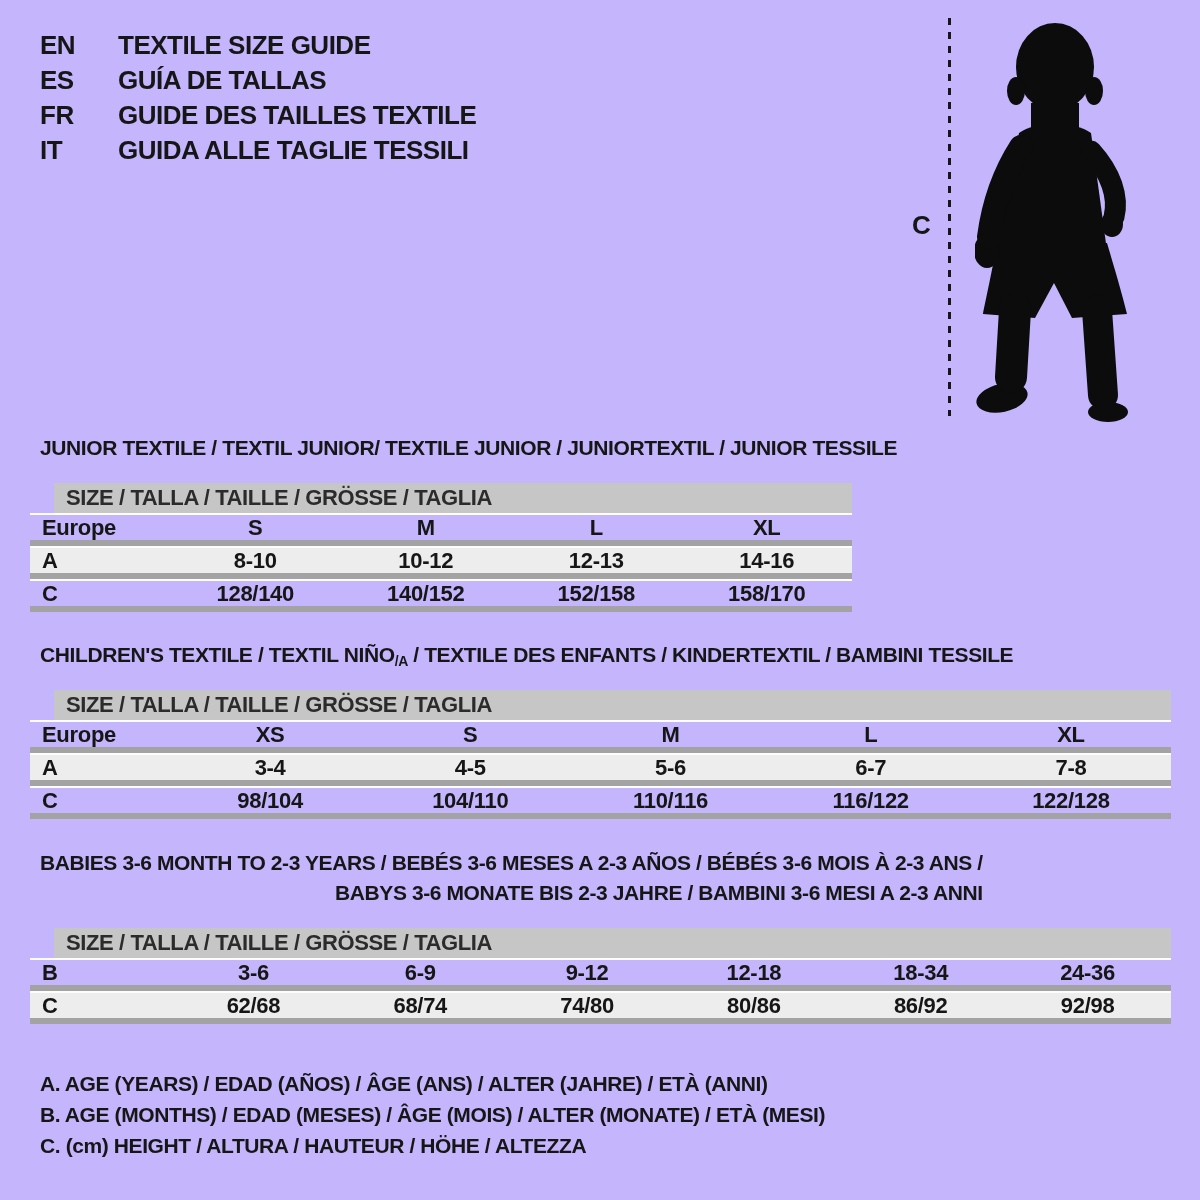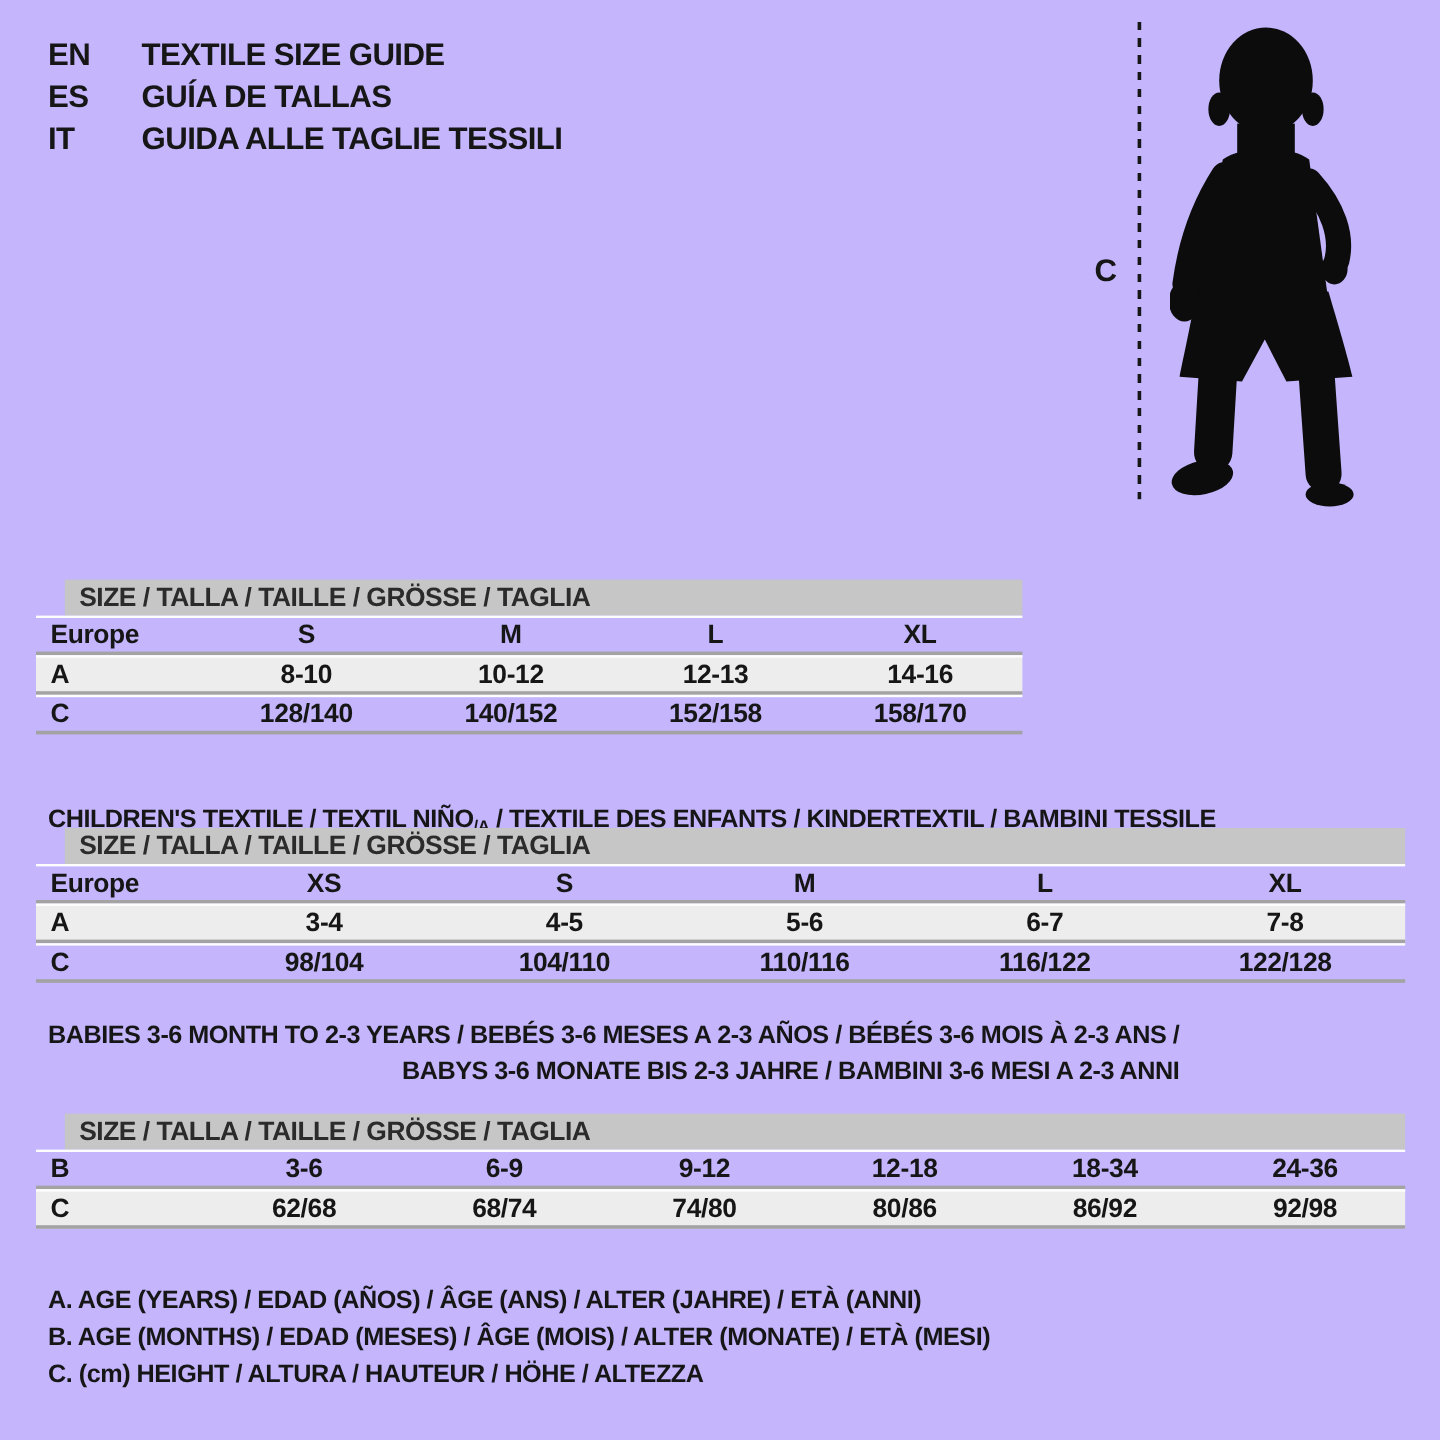--- a/index.html
+++ b/index.html
@@ -74,6 +74,10 @@
     <div class="lang-row">
       <span class="lang-code">ES</span>
       <span class="lang-title">GUÍA DE TALLAS</span>
+    </div>
+    <div class="lang-row">
+      <span class="lang-code">FR</span>
+      <span class="lang-title">GUIDE DES TAILLES TEXTILE</span>
     </div>
     <div class="lang-row">
       <span class="lang-code">IT</span>

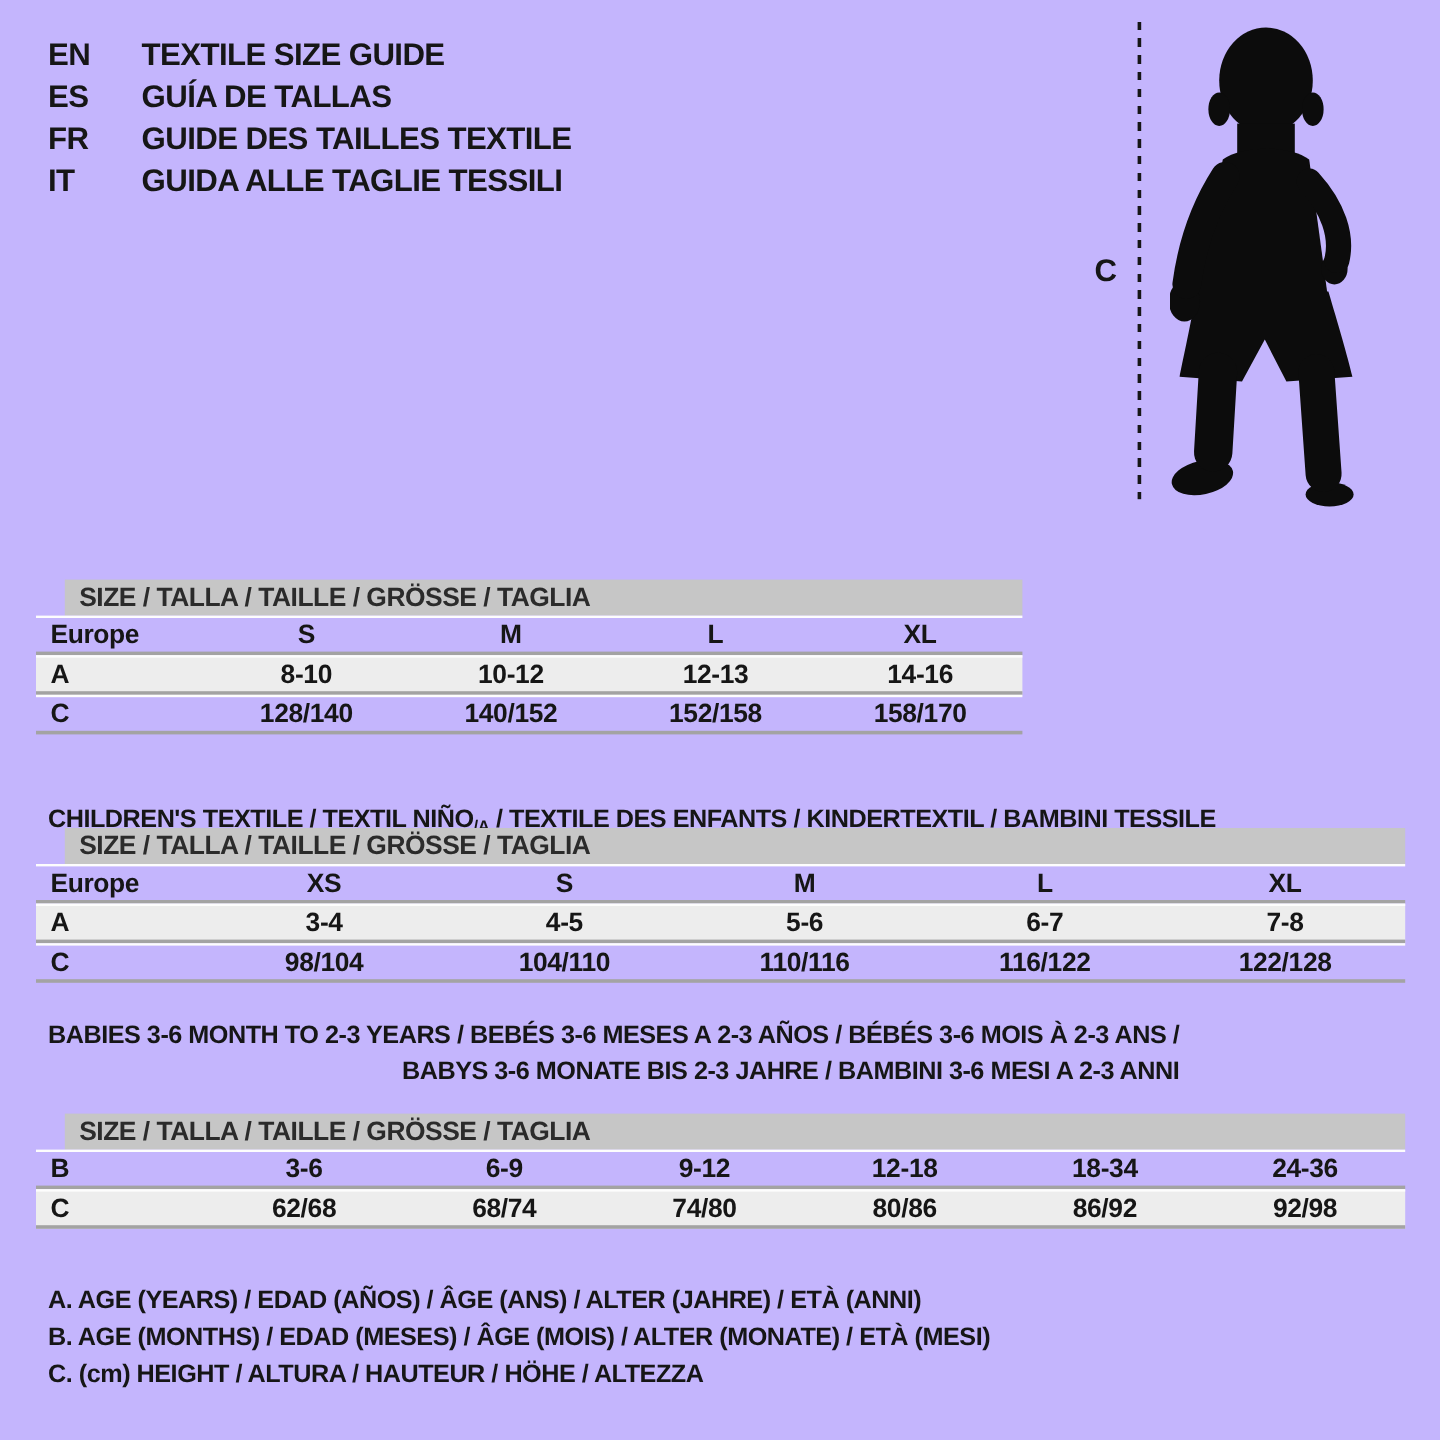--- a/index.html
+++ b/index.html
@@ -108,6 +108,7 @@
     </g>
   </svg>
 
+  <div class="sec-title" style="top:433px;">JUNIOR TEXTILE / TEXTIL JUNIOR/ TEXTILE JUNIOR / JUNIORTEXTIL / JUNIOR TESSILE</div>
 
   <div class="tbl w-junior" style="top:483px;">
     <div class="tbl-header">SIZE / TALLA / TAILLE / GRÖSSE / TAGLIA</div>

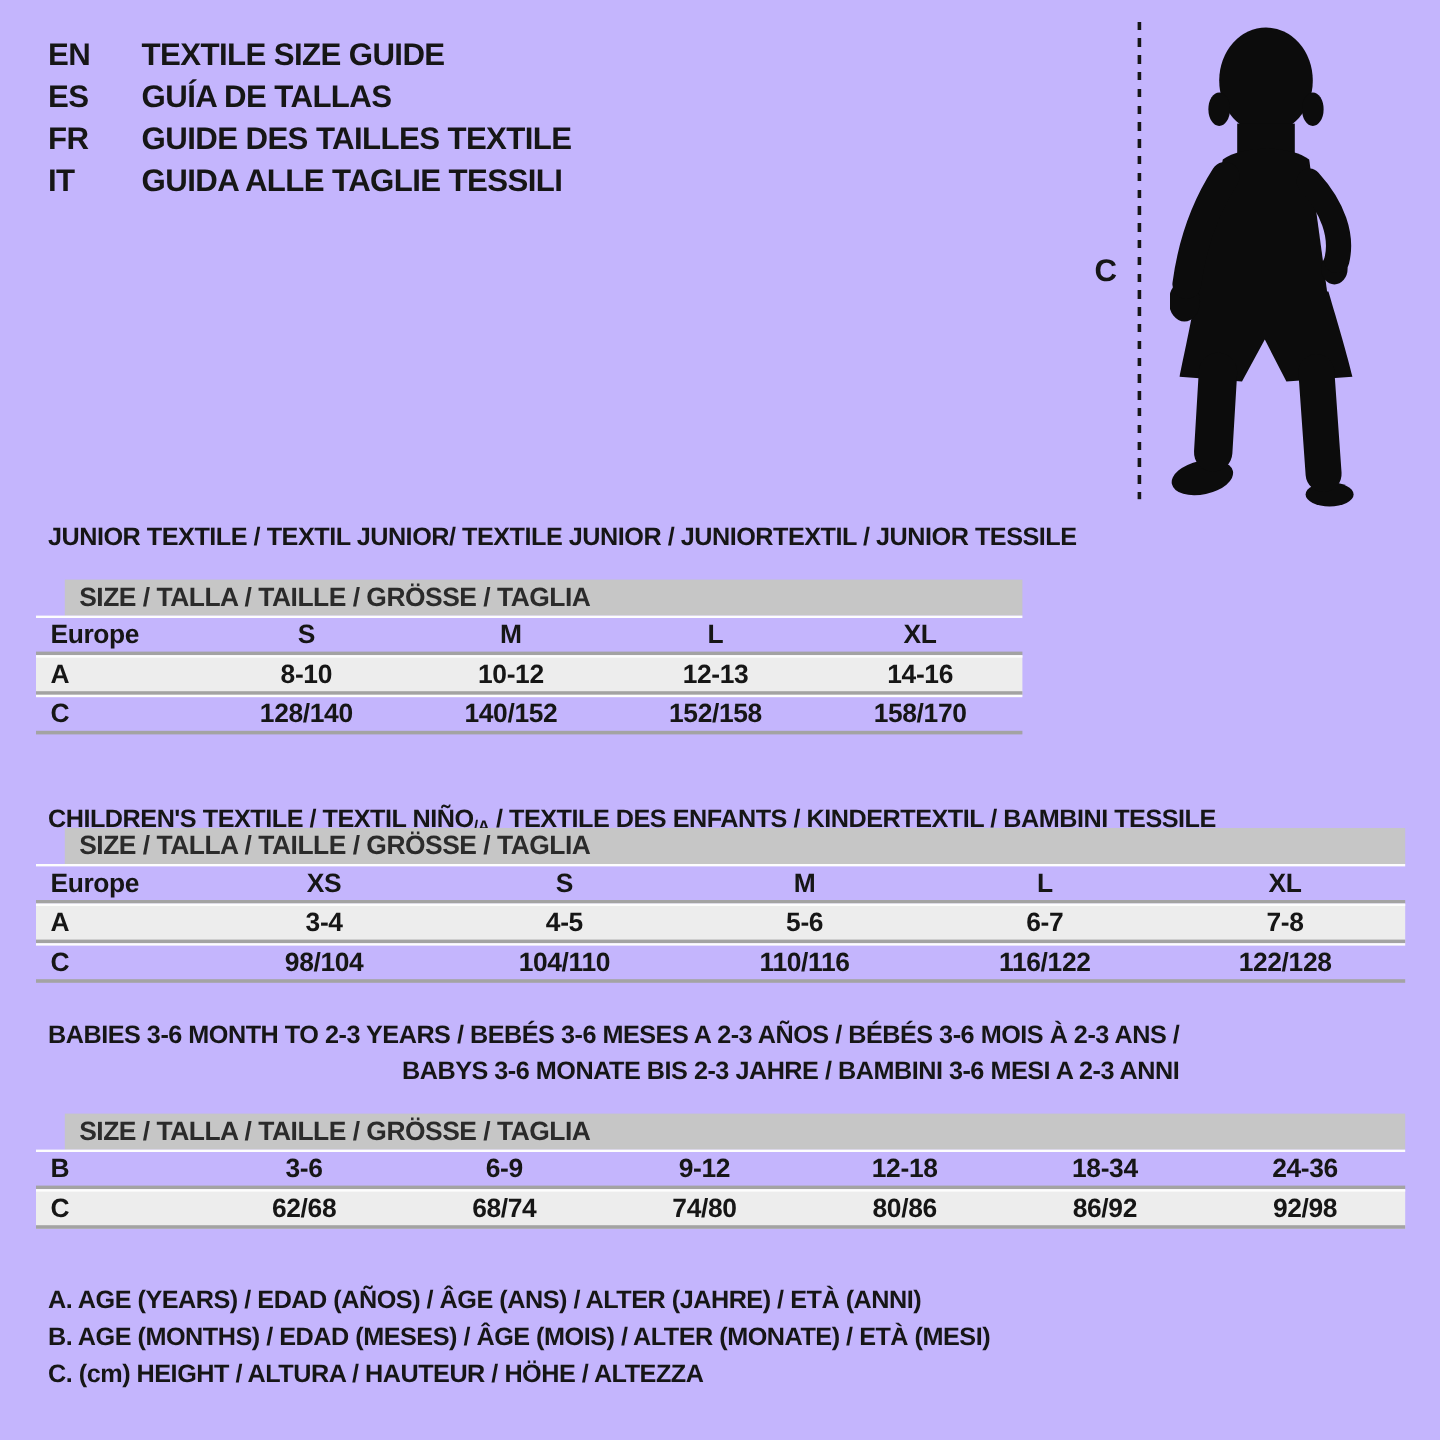--- a/index.html
+++ b/index.html
@@ -48,7 +48,7 @@
   .tbl-row {
     display: flex; height: 33px; align-items: center; font-size: 22px;
     letter-spacing: -0.3px; box-sizing: border-box;
-    border-top: 2px solid #fdfdfd; border-bottom: 3px solid #a3a3a3;
+    border-top: 2px solid #fdfdfd; border-bottom: 6px solid #a3a3a3;
   }
   .tbl-row.shaded { background: #ededed; }
   .cell-label { width: 140px; padding-left: 12px; box-sizing: border-box; text-align: left; }

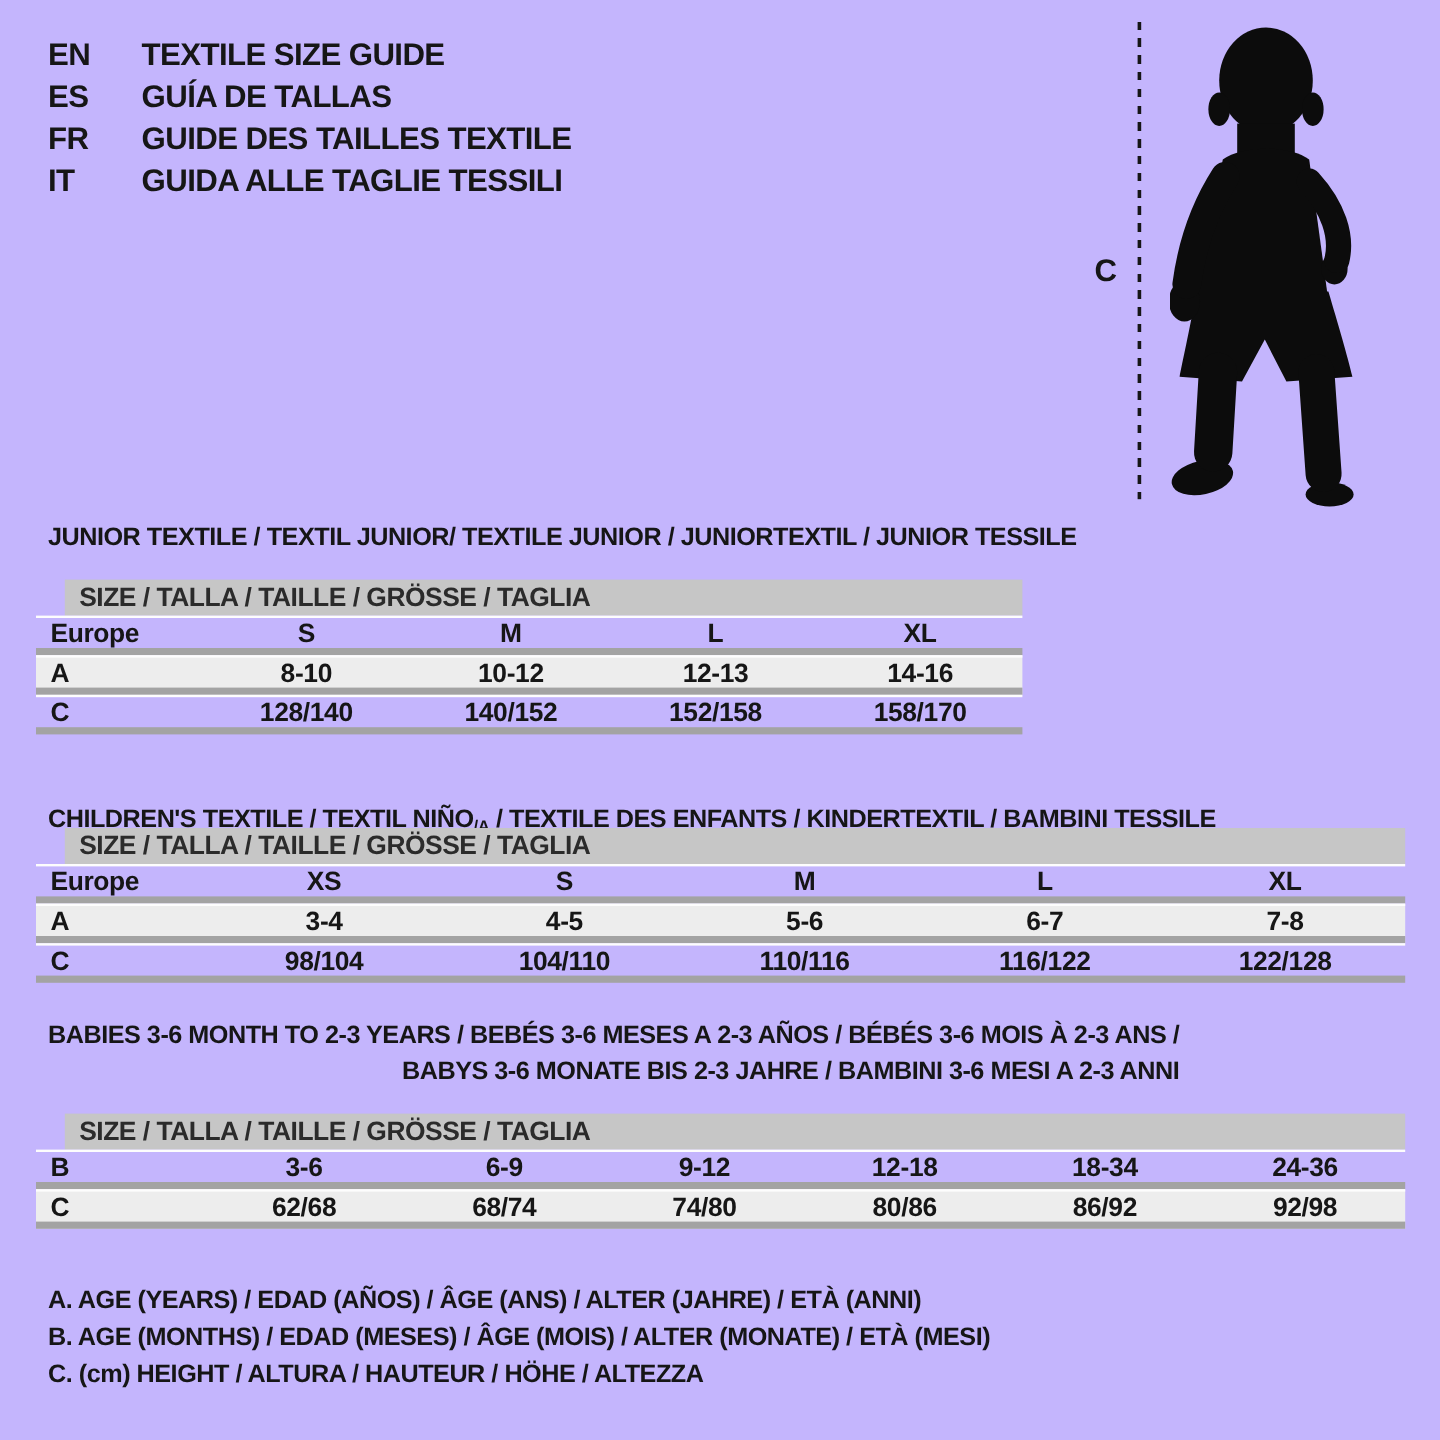--- a/index.html
+++ b/index.html
@@ -135,7 +135,7 @@
     </div>
   </div>
 
-  <div class="sec-title" style="top:640px;margin-top:28px;"><span>CHILDREN'S TEXTILE / TEXTIL NIÑO</span><span class="sub-a">/A</span><span> / TEXTILE DES ENFANTS / KINDERTEXTIL / BAMBINI TESSILE</span></div>
+  <div class="sec-title" style="top:640px;"><span>CHILDREN'S TEXTILE / TEXTIL NIÑO</span><span class="sub-a">/A</span><span> / TEXTILE DES ENFANTS / KINDERTEXTIL / BAMBINI TESSILE</span></div>
 
   <div class="tbl w-full" style="top:690px;">
     <div class="tbl-header">SIZE / TALLA / TAILLE / GRÖSSE / TAGLIA</div>

